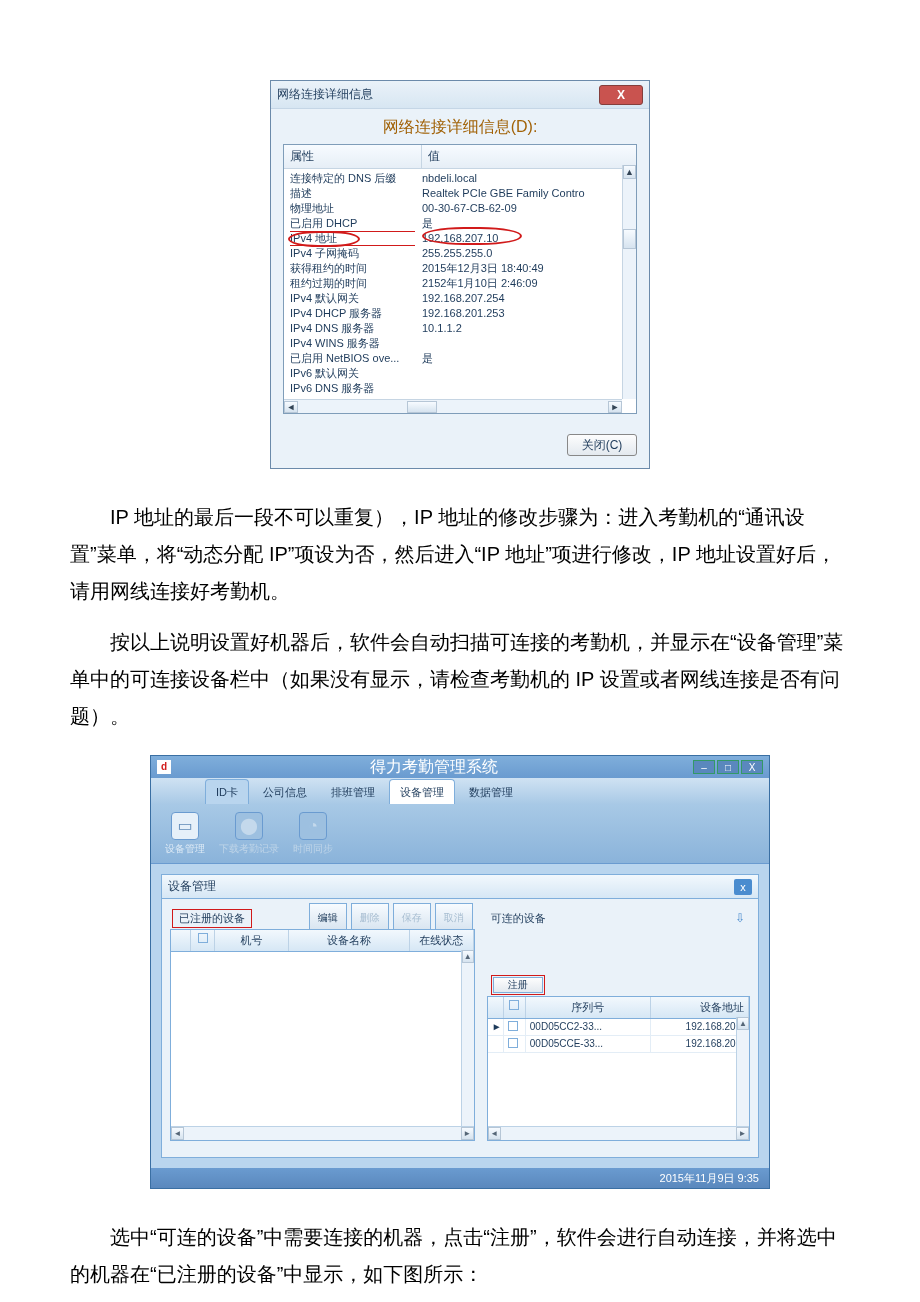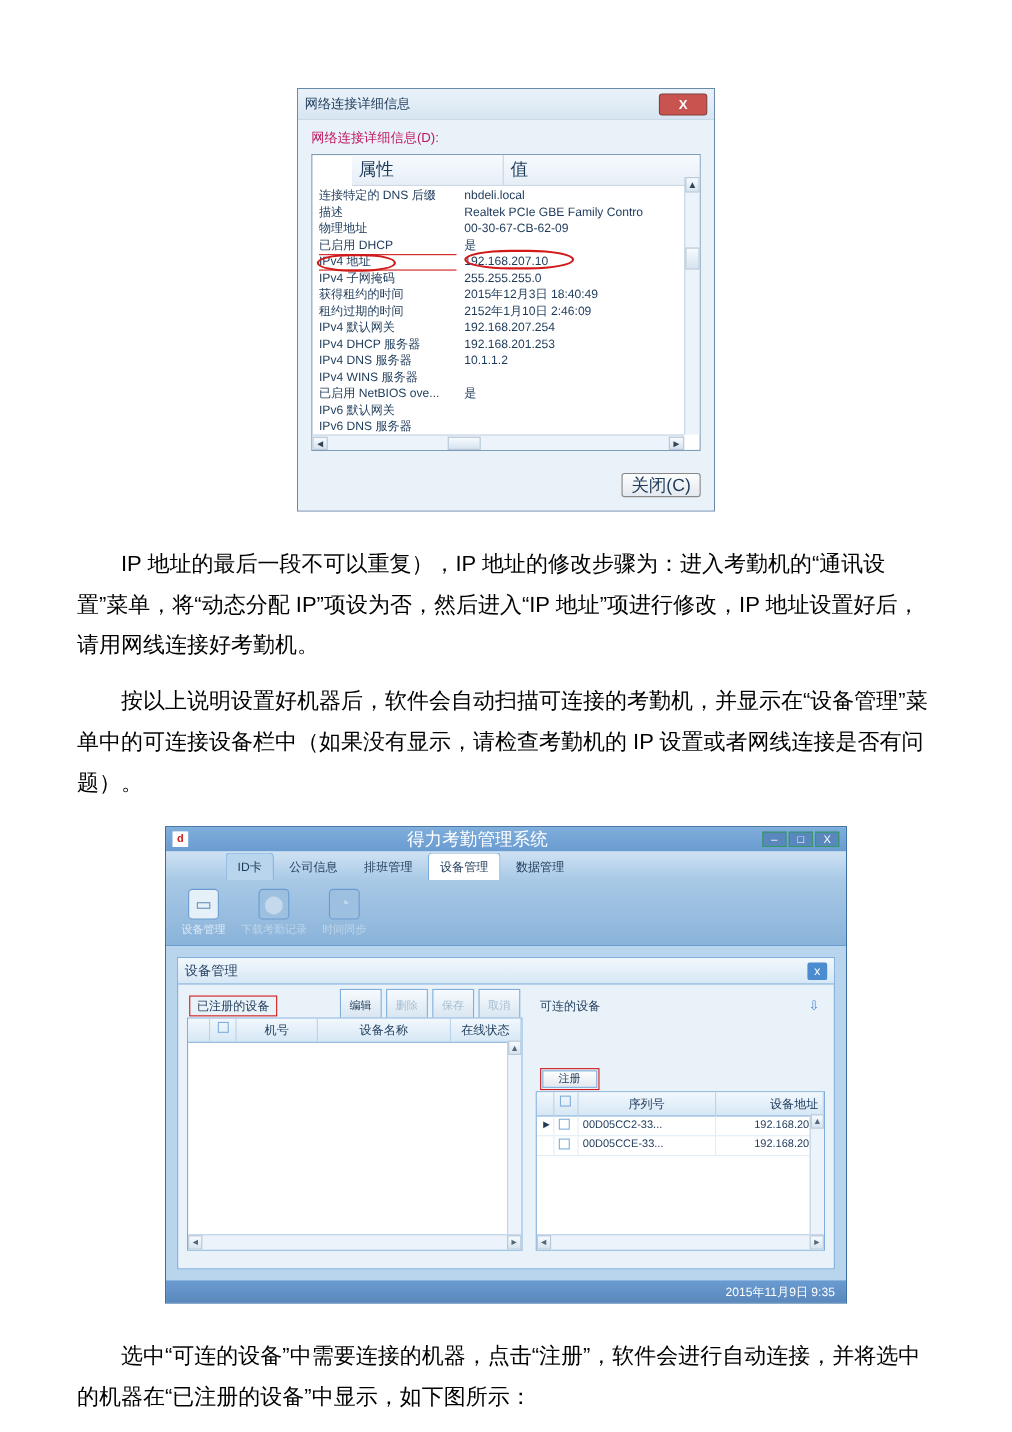--- a/index.html
+++ b/index.html
@@ -40,7 +40,7 @@
     font-weight: bold;
   }
   .dialog-body { padding: 8px 12px 6px; background: #eaf2f9; }
-  .dialog-label { color: #be185d; font-size: 12px; margin-bottom: 6px; }
+  .dialog-label { color: #a16207; font-size: 16px; margin-bottom: 6px; text-align: center; }
   .listbox {
     background: #fff;
     border: 1px solid #7f9db9;

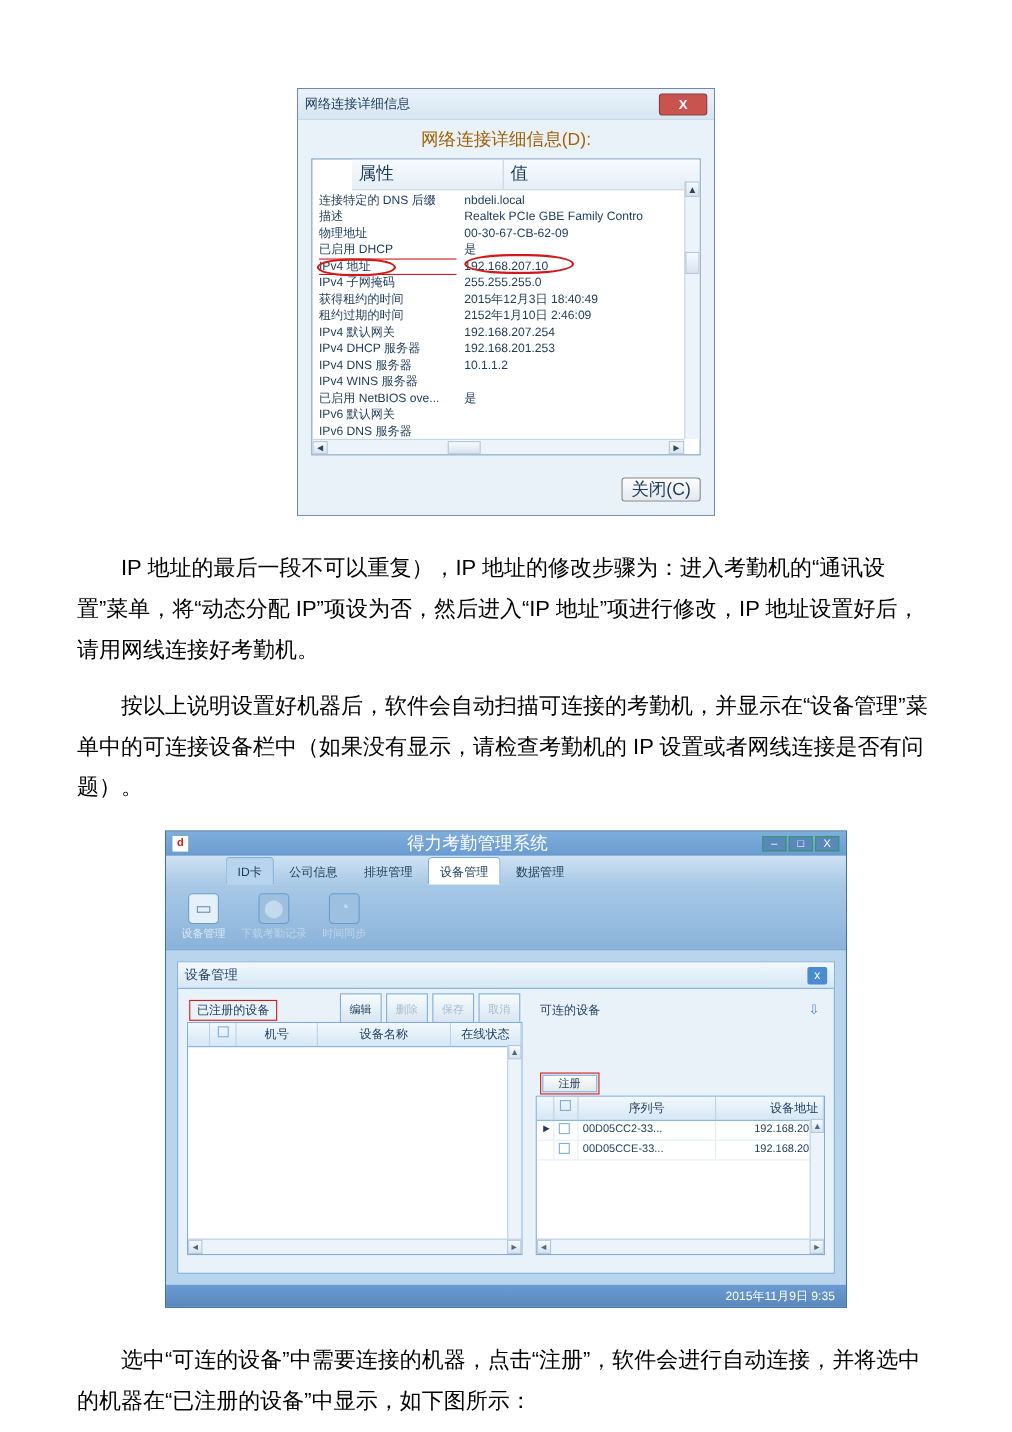--- a/index.html
+++ b/index.html
@@ -52,9 +52,8 @@
     display: flex;
     background: linear-gradient(#f7fbff, #e6eef6);
     border-bottom: 1px solid #c6d5e3;
-    font-size: 16px;
+    font-size: 12px;
     color: #1d3a5a;
-    margin-left: 36px;
   }
   .listbox-header .col-prop { width: 138px; padding: 3px 6px; border-right: 1px solid #c6d5e3; }
   .listbox-header .col-val { flex: 1; padding: 3px 6px; }

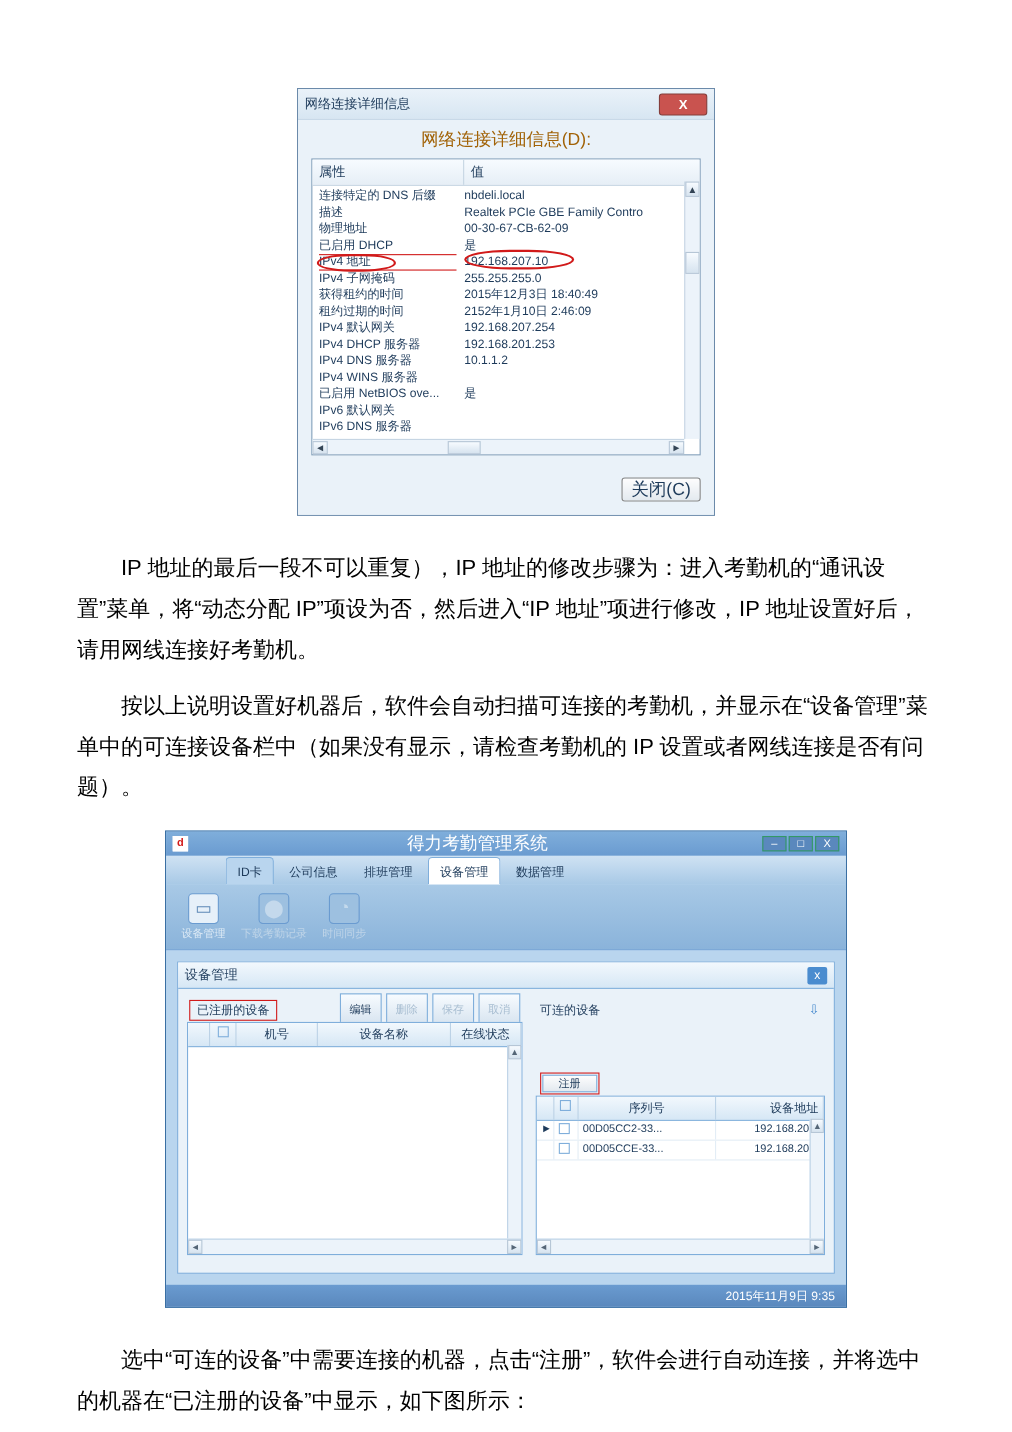--- a/index.html
+++ b/index.html
@@ -92,7 +92,7 @@
     min-width: 70px; height: 22px;
     background: linear-gradient(#fdfdfd,#e3e9ef);
     border: 1px solid #888; border-radius: 3px;
-    font-size: 16px; color:#1d3a5a;
+    font-size: 12px; color:#1d3a5a;
     display:flex;align-items:center;justify-content:center;
     padding: 0 8px;
   }

